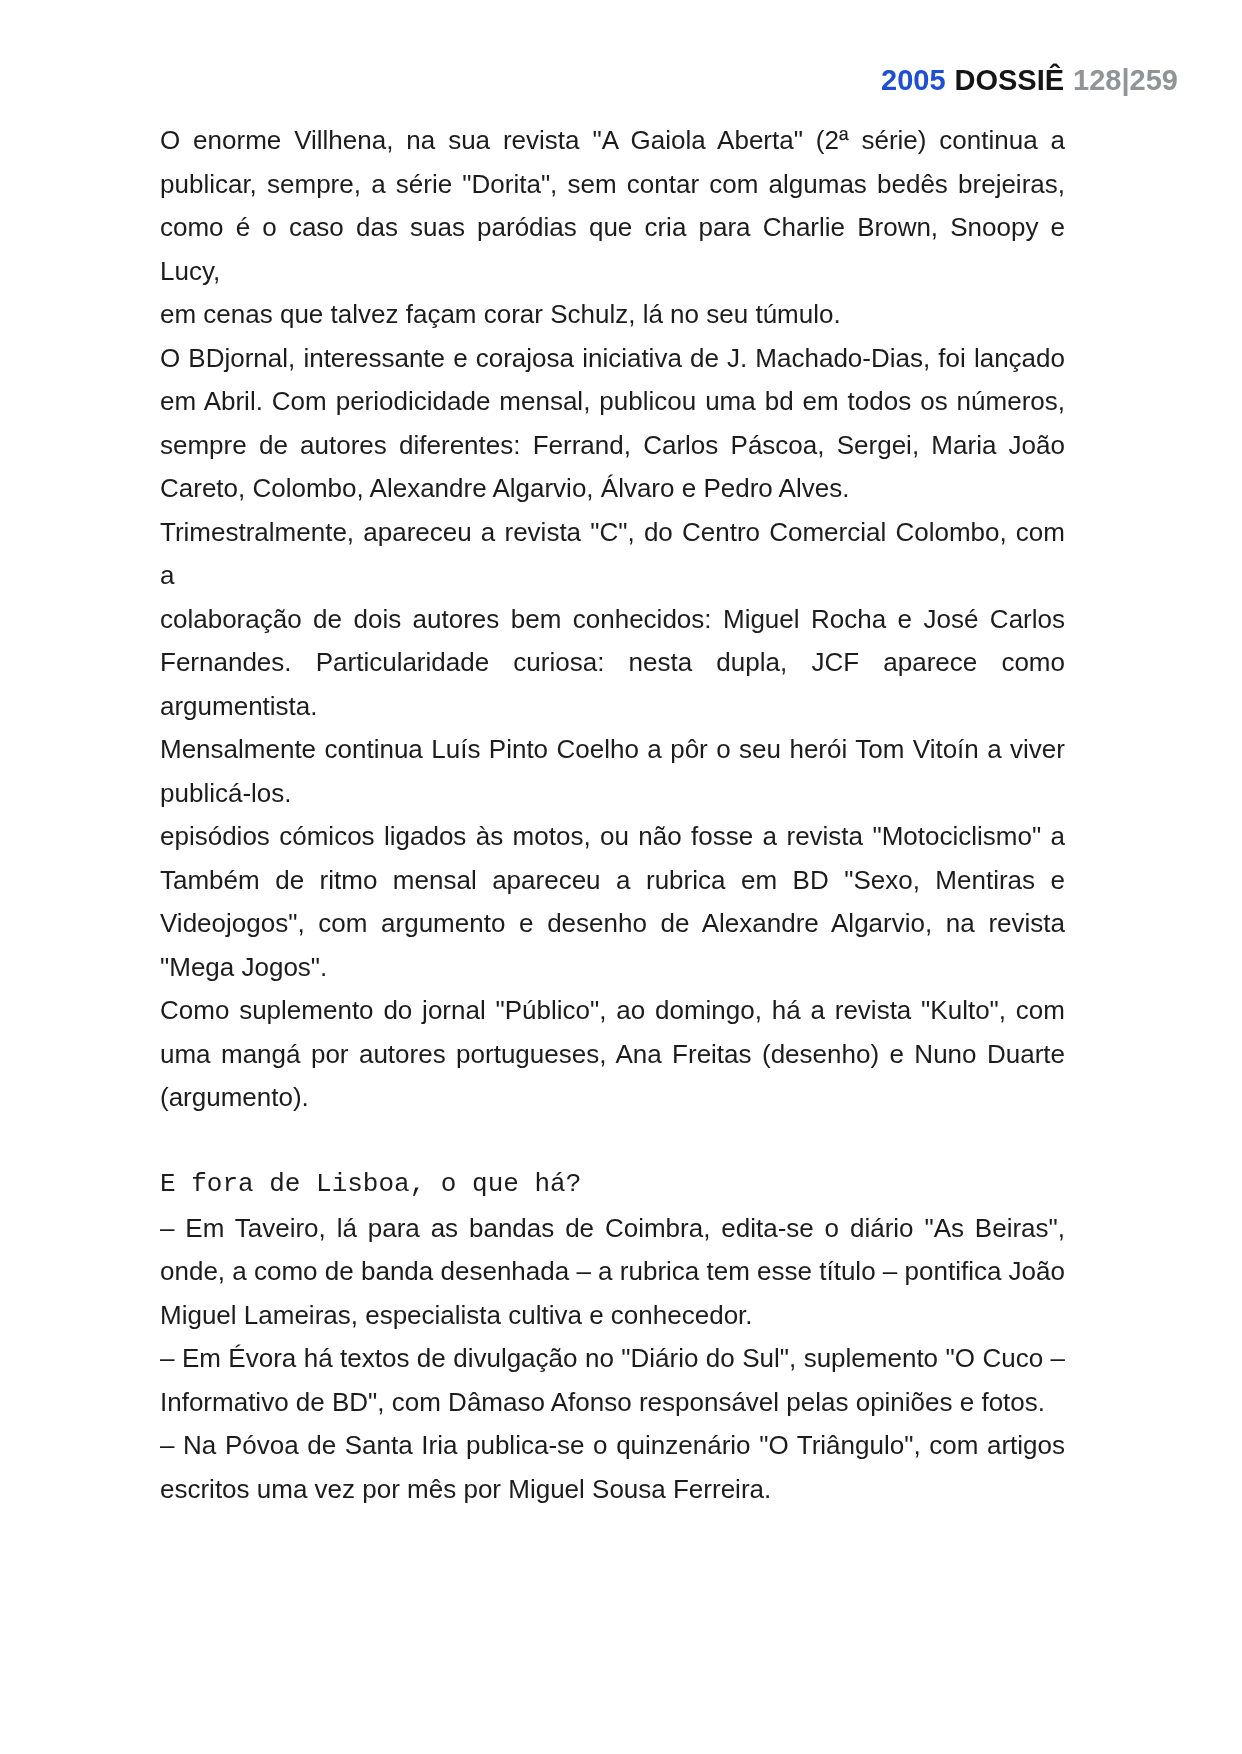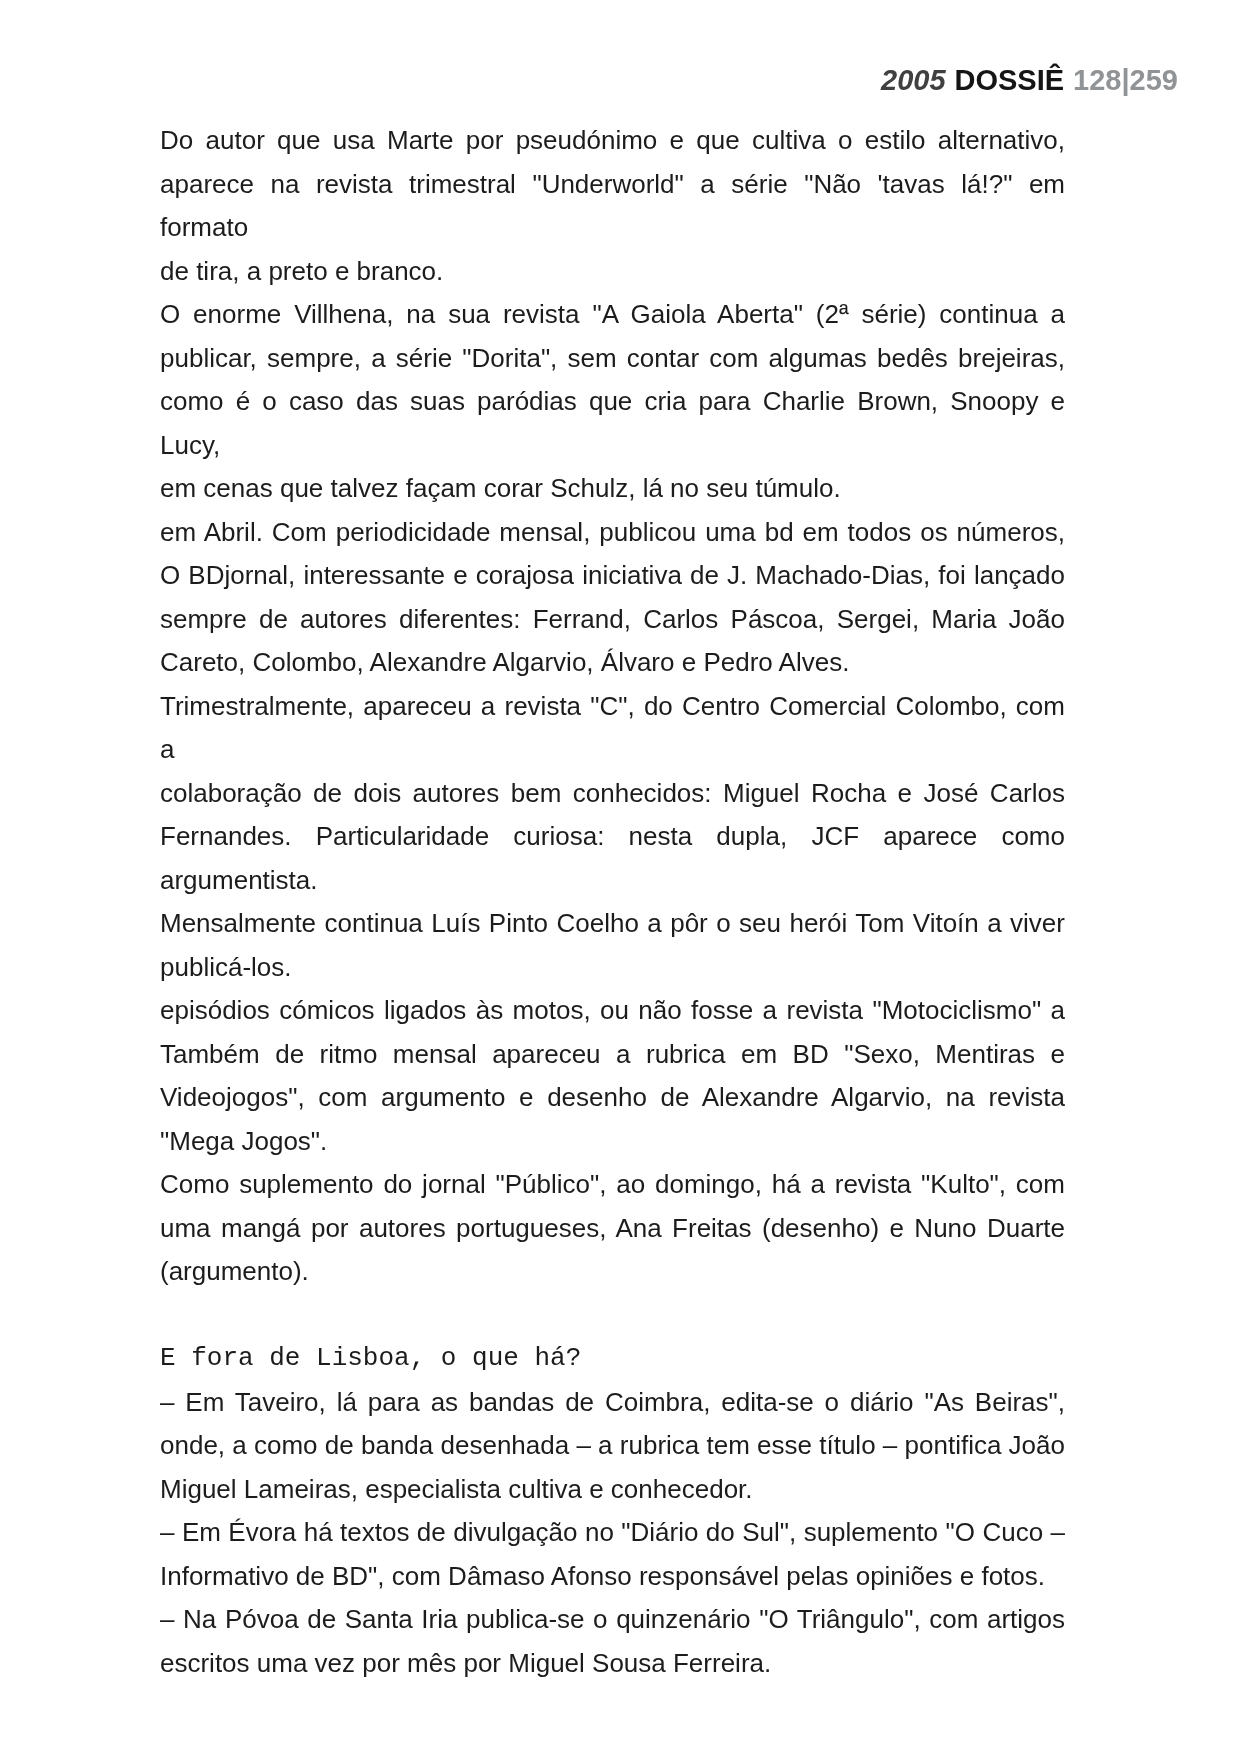--- a/index.html
+++ b/index.html
@@ -24,7 +24,7 @@
     white-space: nowrap;
     line-height: 36px;
   }
-  .header .year    { color: #404040; font-style: italic; }
+  .header .year    { color: #1d4ed8; }
   .header .section { color: #151515; margin-left: 9px; text-align: center; }
   .header .pages   { color: #919497; margin-left: 9px; }
   .textcol {

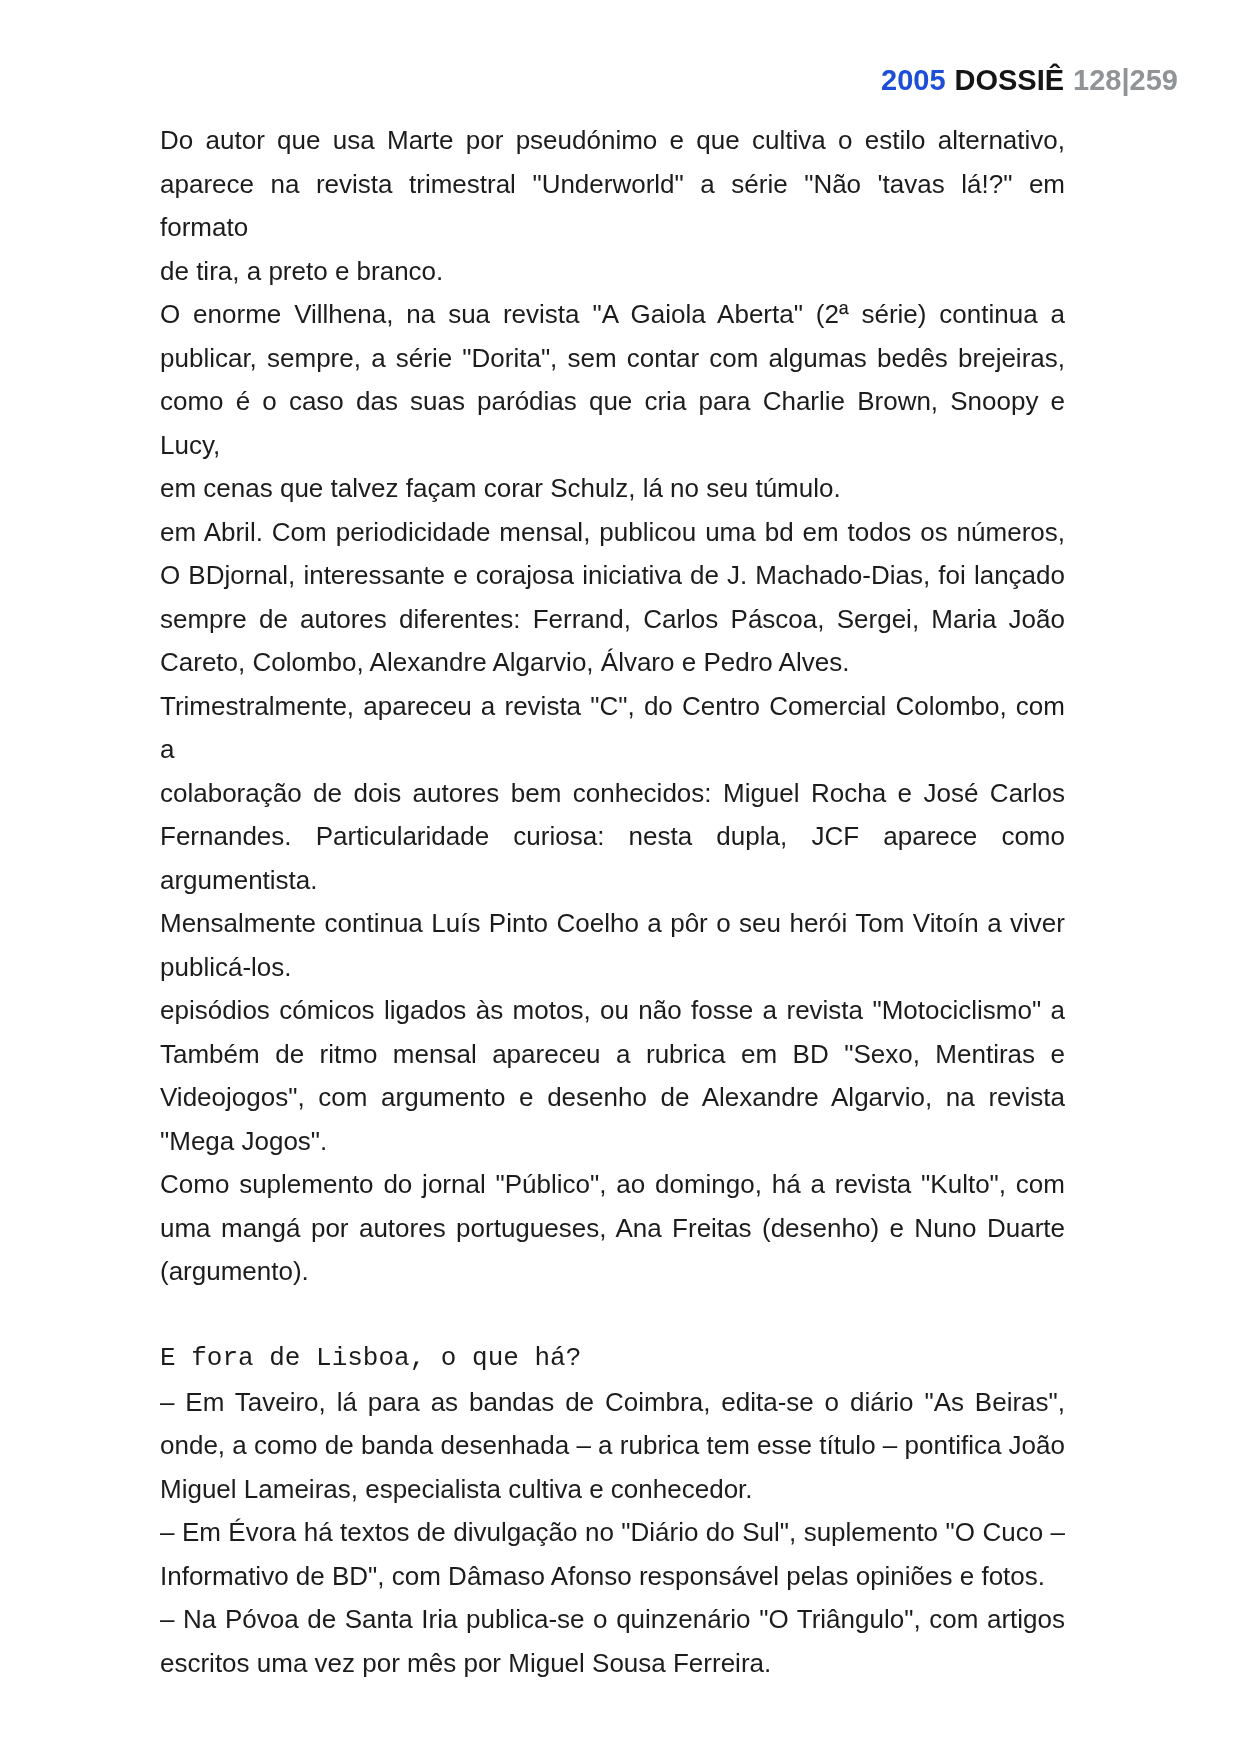--- a/index.html
+++ b/index.html
@@ -58,11 +58,6 @@
 
   <div class="textcol">
       <div class="paragraph">
-        <div class="line">Do autor que usa Marte por pseudónimo e que cultiva o estilo alternativo,</div>
-        <div class="line">aparece na revista trimestral "Underworld" a série "Não 'tavas lá!?" em formato</div>
-        <div class="line last">de tira, a preto e branco.</div>
-      </div>
-      <div class="paragraph">
         <div class="line">O enorme Villhena, na sua revista "A Gaiola Aberta" (2ª série) continua a</div>
         <div class="line">publicar, sempre, a série "Dorita", sem contar com algumas bedês brejeiras,</div>
         <div class="line">como é o caso das suas paródias que cria para Charlie Brown, Snoopy e Lucy,</div>

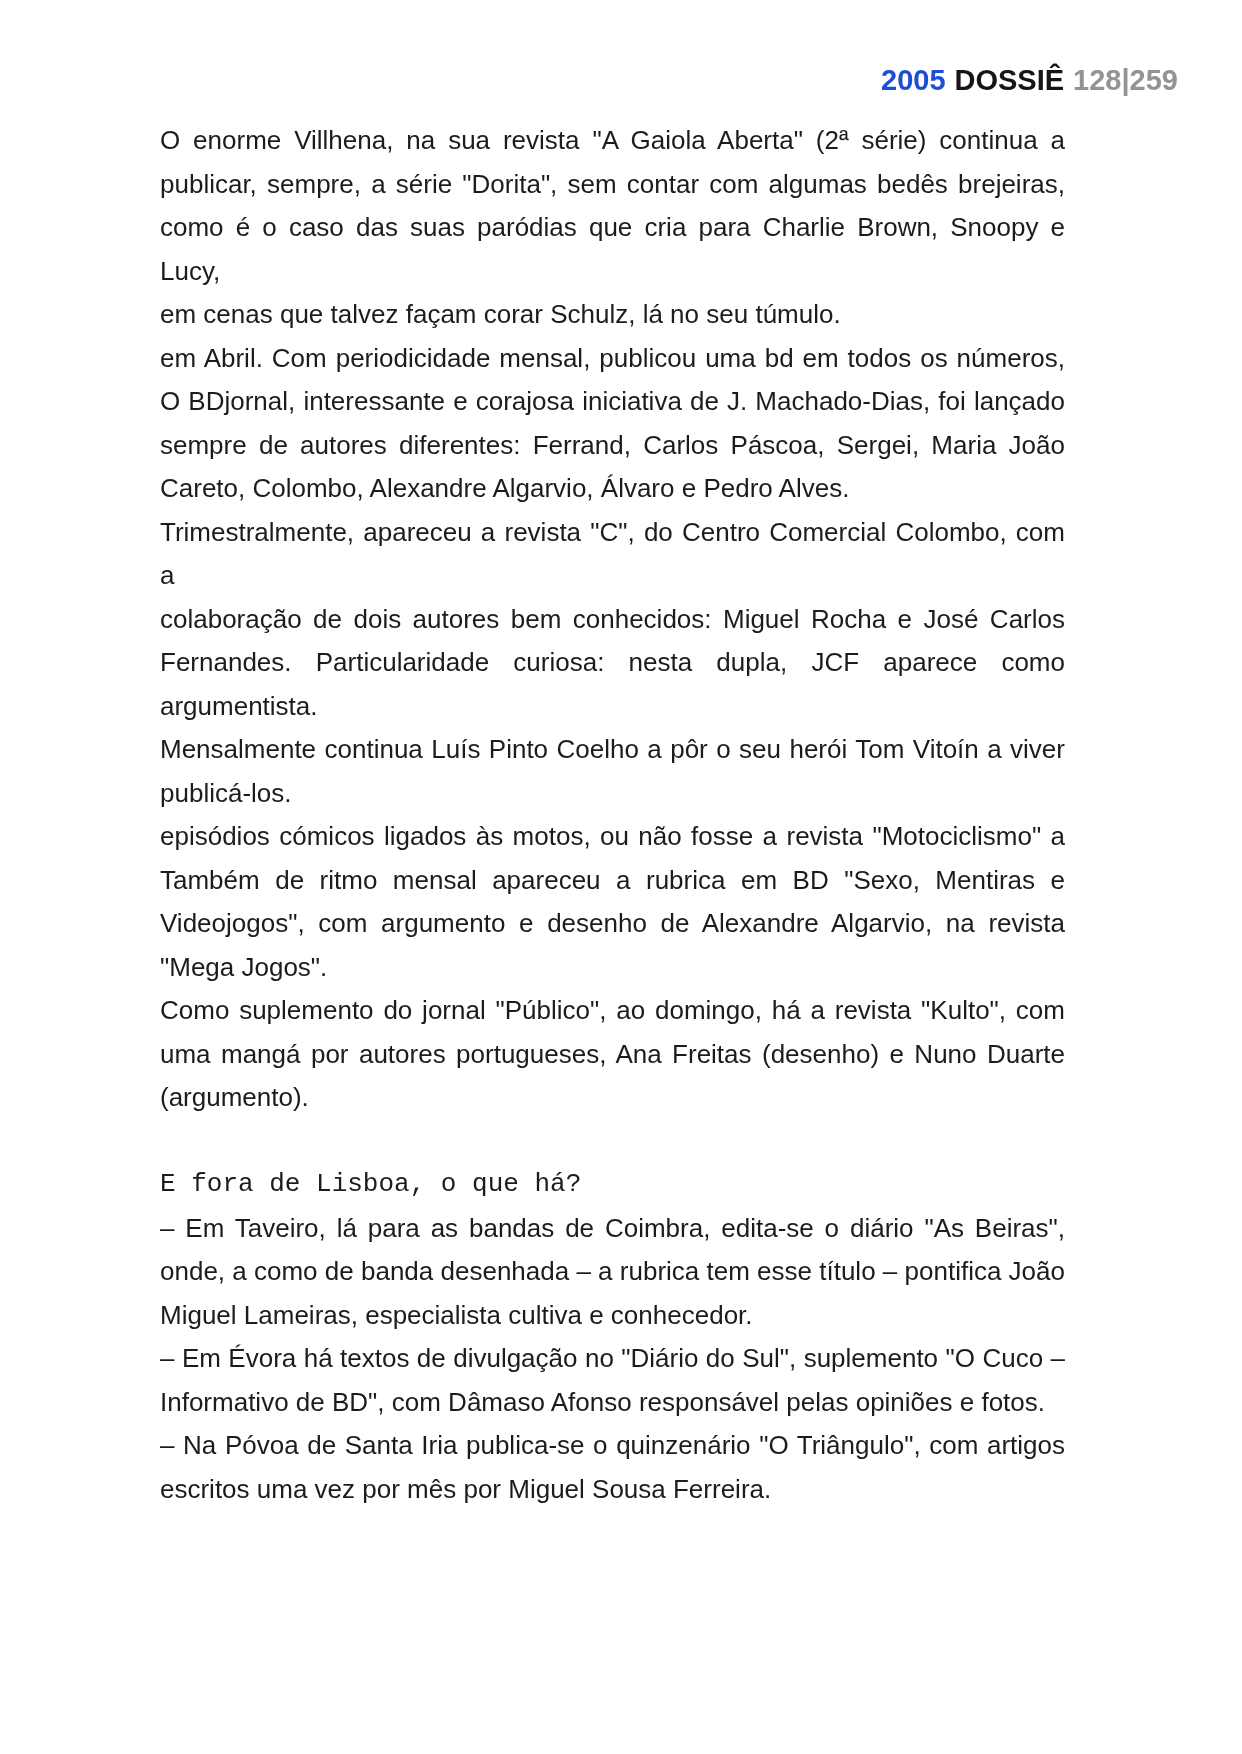--- a/index.html
+++ b/index.html
@@ -64,8 +64,8 @@
         <div class="line last">em cenas que talvez façam corar Schulz, lá no seu túmulo.</div>
       </div>
       <div class="paragraph">
+        <div class="line">O BDjornal, interessante e corajosa iniciativa de J. Machado-Dias, foi lançado</div>
         <div class="line">em Abril. Com periodicidade mensal, publicou uma bd em todos os números,</div>
-        <div class="line">O BDjornal, interessante e corajosa iniciativa de J. Machado-Dias, foi lançado</div>
         <div class="line">sempre de autores diferentes: Ferrand, Carlos Páscoa, Sergei, Maria João</div>
         <div class="line last">Careto, Colombo, Alexandre Algarvio, Álvaro e Pedro Alves.</div>
       </div>

